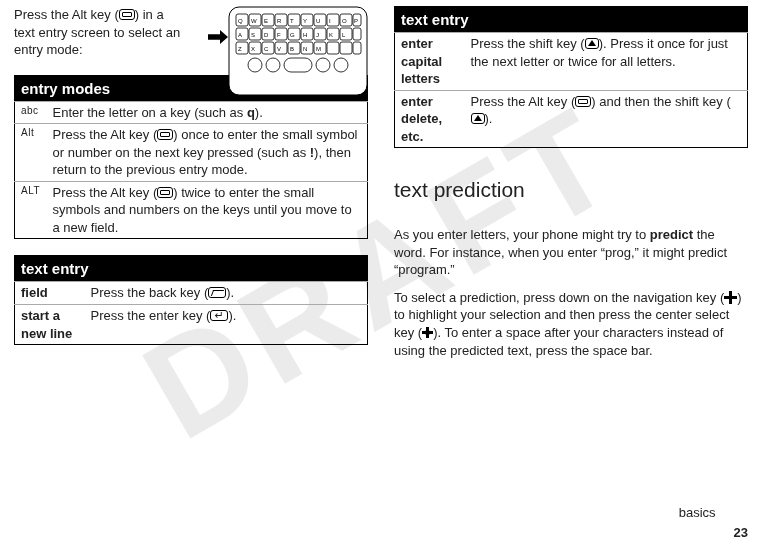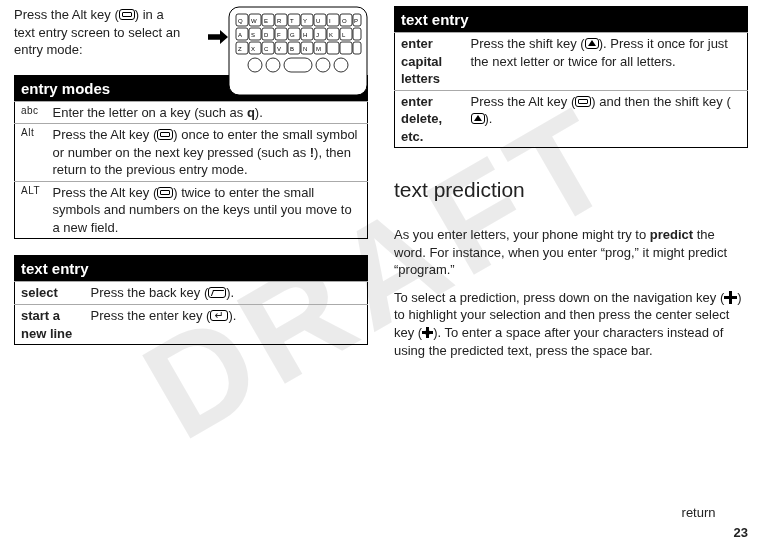--- a/index.html
+++ b/index.html
@@ -299,7 +299,7 @@
             <th colspan="2">text entry</th>
           </tr>
       <tr>
-        <td class="action">select</td>
+        <td class="action">field</td>
         <td>Press the back key (<span class="icon-back"></span>).</td>
       </tr>
       <tr>

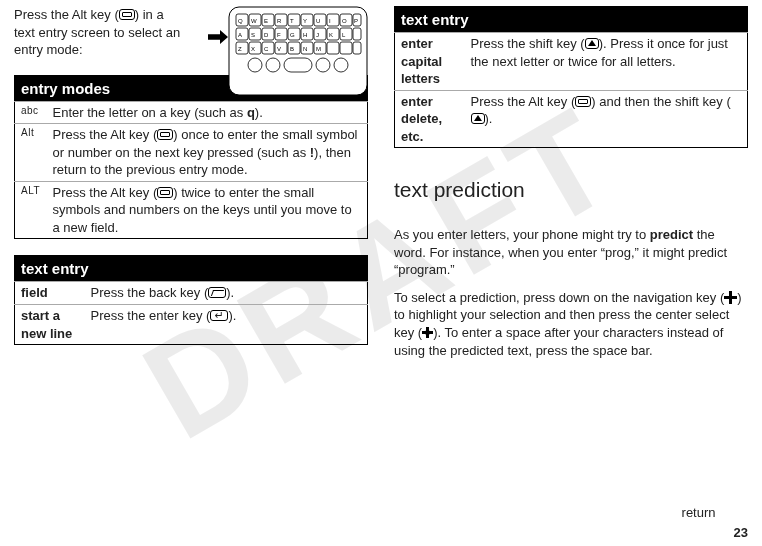--- a/index.html
+++ b/index.html
@@ -338,7 +338,7 @@
 </div>
 
 <div class="footer">
-  <span>return</span>
+  <span>basics</span>
   <span class="pagenum">23</span>
 </div>
 

